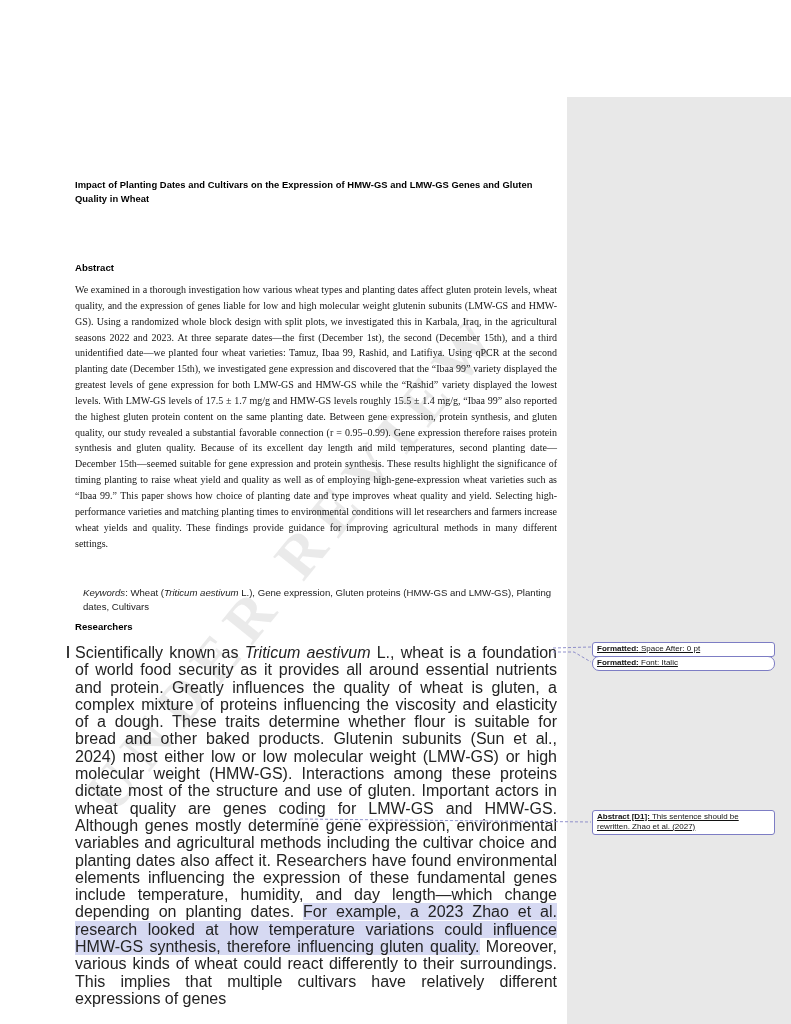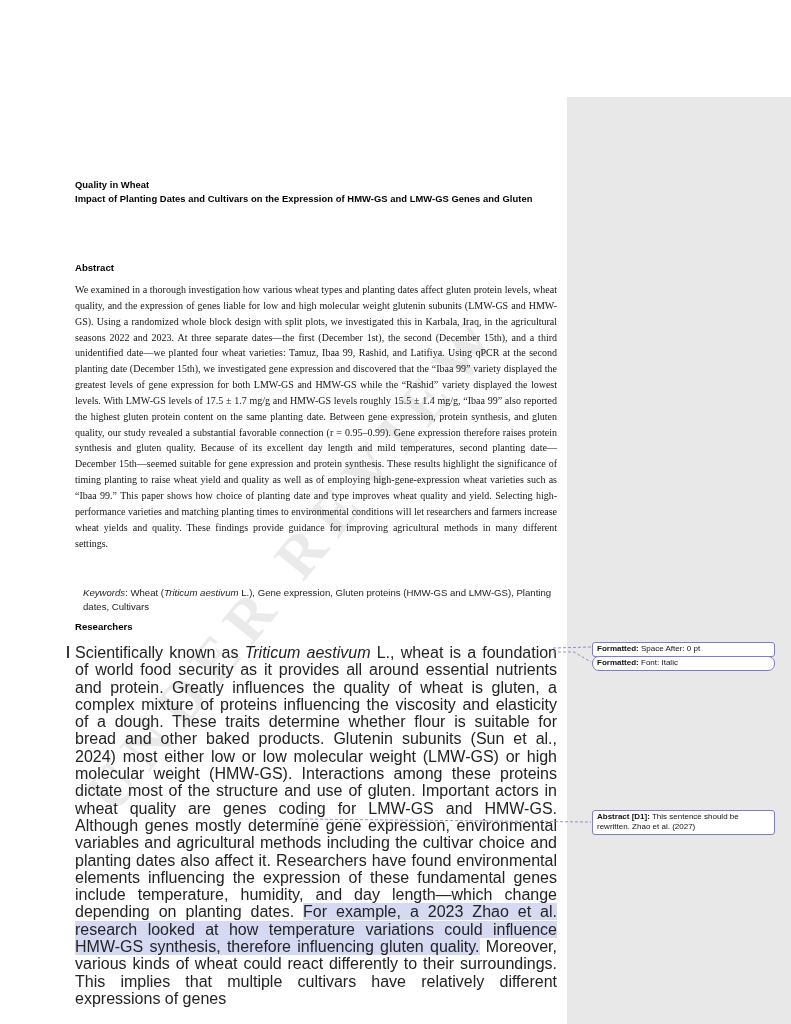--- a/index.html
+++ b/index.html
@@ -71,8 +71,8 @@
   <div class="watermark">UNDER REVIEW</div>
 
   <div class="doc-title">
+    <div class="tline">Impact of Planting Dates and Cultivars on the Expression of HMW-GS and LMW-GS Genes and Gluten</div>
     <div class="tline">Quality in Wheat</div>
-    <div class="tline">Impact of Planting Dates and Cultivars on the Expression of HMW-GS and LMW-GS Genes and Gluten</div>
   </div>
 
   <h2 class="sec abstract-heading">Abstract</h2>

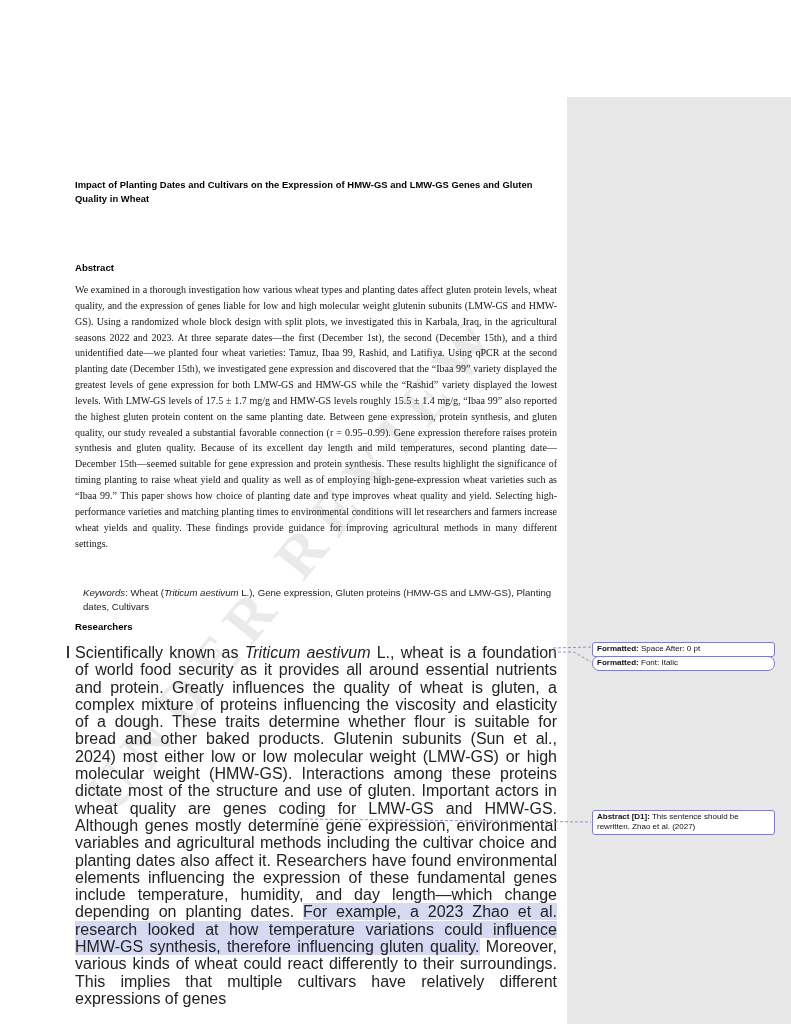--- a/index.html
+++ b/index.html
@@ -54,7 +54,7 @@
   .note {
     position:absolute; left:592px; width:183px; background:#ffffff;
     border:1px solid var(--note-border,#7d7dc4); border-radius:3px;
-    padding:1px 4px 2px; font-size:8px; line-height:9.8px; color:#111; z-index:3;
+    padding:1px 4px 2px; font-size:8px; line-height:9.8px; color:#111; z-index:3;text-decoration:underline;
   }
   .note b { font-weight:700; }
   .note-1 { top:642px; }

